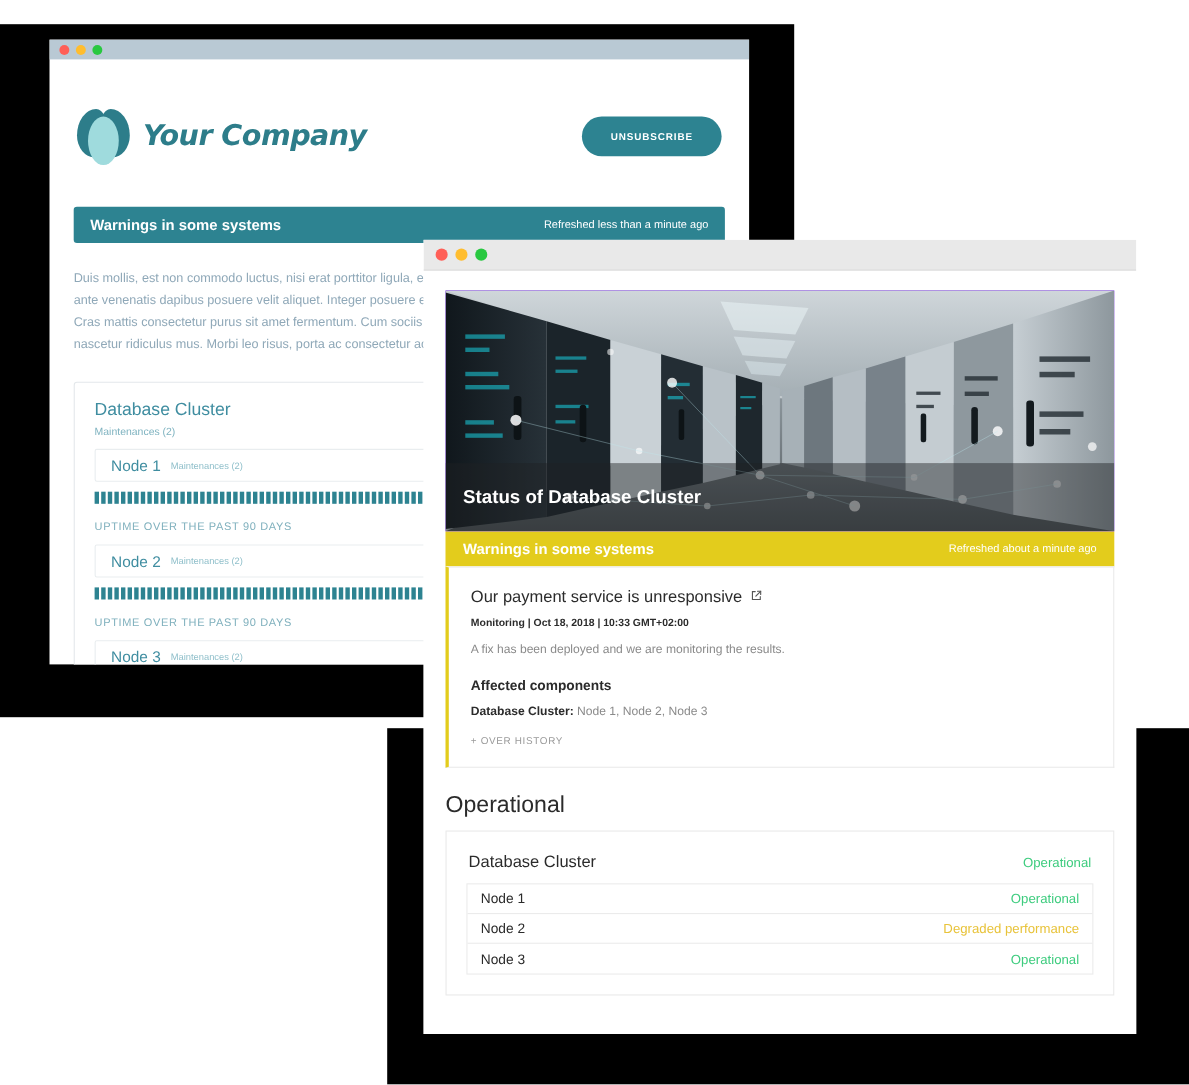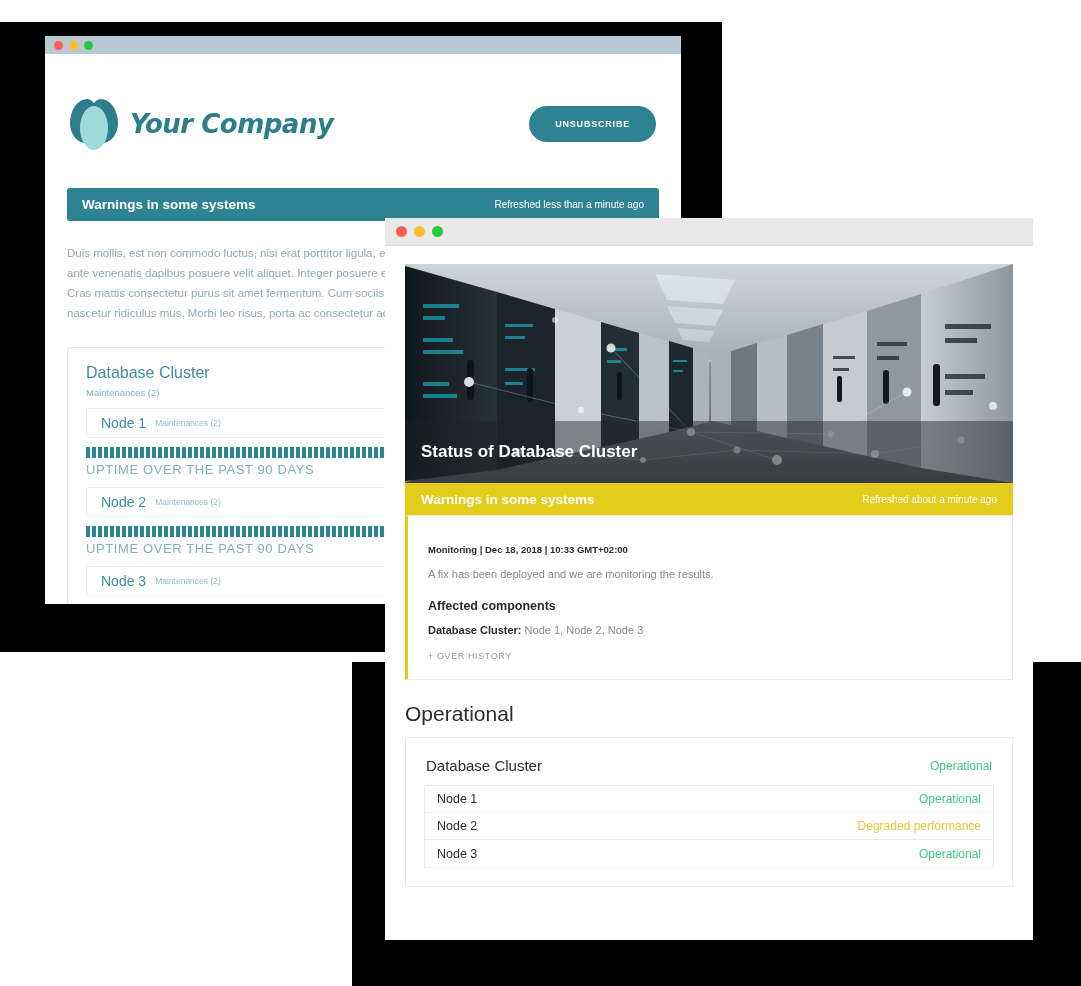--- a/index.html
+++ b/index.html
@@ -118,7 +118,7 @@
   .uptime-bars i { display: block; width: 4px; height: 11px; background: #2d8391; }
 
   .uptime-label {
-    margin-top: 4px; font-size: 13px; color: #7fb0bd; letter-spacing: 0.6px;
+    margin-top: 16px; font-size: 10px; color: #7fb0bd; letter-spacing: 0.6px;
   }
 
   

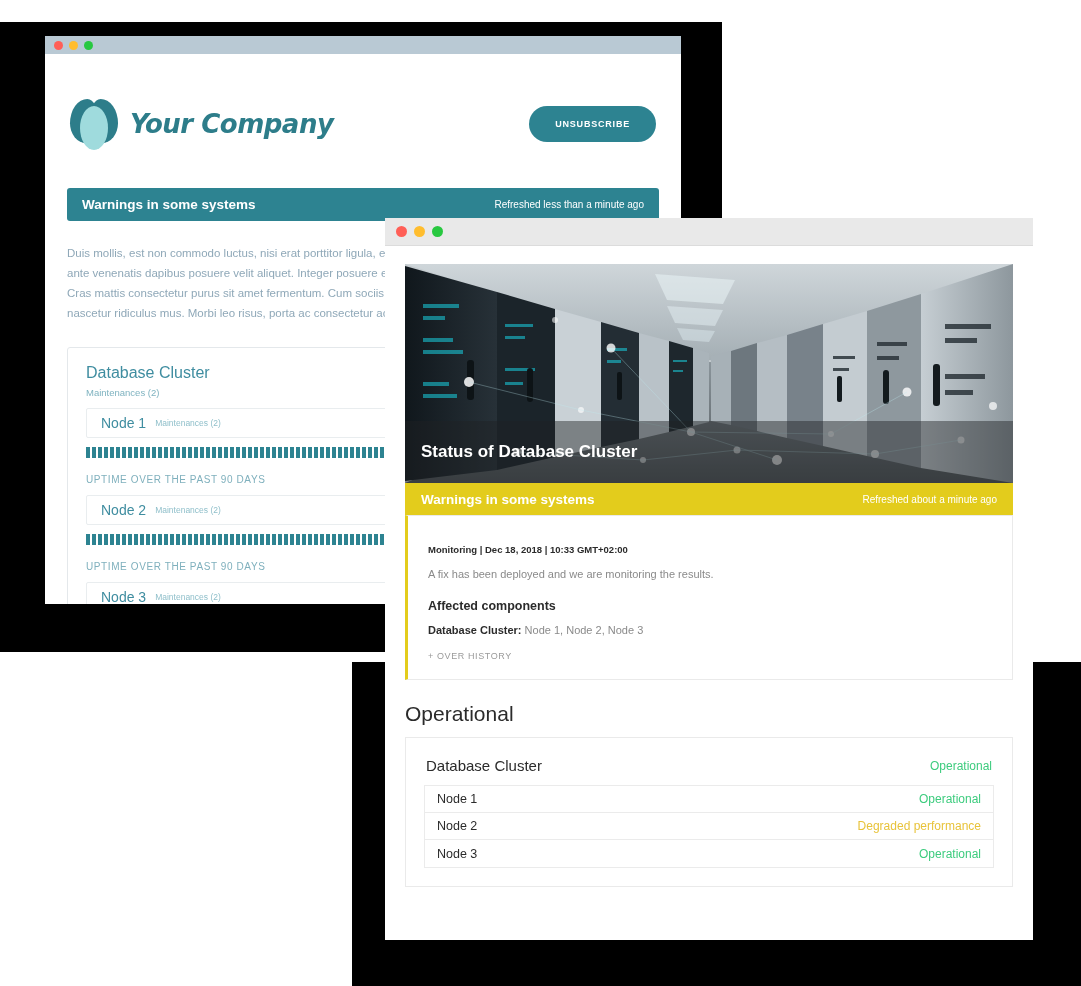--- a/index.html
+++ b/index.html
@@ -634,6 +634,16 @@
 
 
       <div class="incident-card">
+        <div class="incident-title">
+          <span>Our payment service is unresponsive</span>
+          <span class="ext-icon">
+            <svg width="11" height="11" viewBox="0 0 12 12" fill="none" stroke="#555" stroke-width="1.1" stroke-linecap="round">
+              <path d="M5 2H2.2v7.8H10V7"></path>
+              <path d="M7.2 1.6H10.4V4.8"></path>
+              <path d="M10.3 1.7L5.6 6.4"></path>
+            </svg>
+          </span>
+        </div>
         <div class="incident-meta">Monitoring | Dec 18, 2018 | 10:33 GMT+02:00</div>
         <div class="incident-desc">A fix has been deployed and we are monitoring the results.</div>
         <div class="affected-title">Affected components</div>

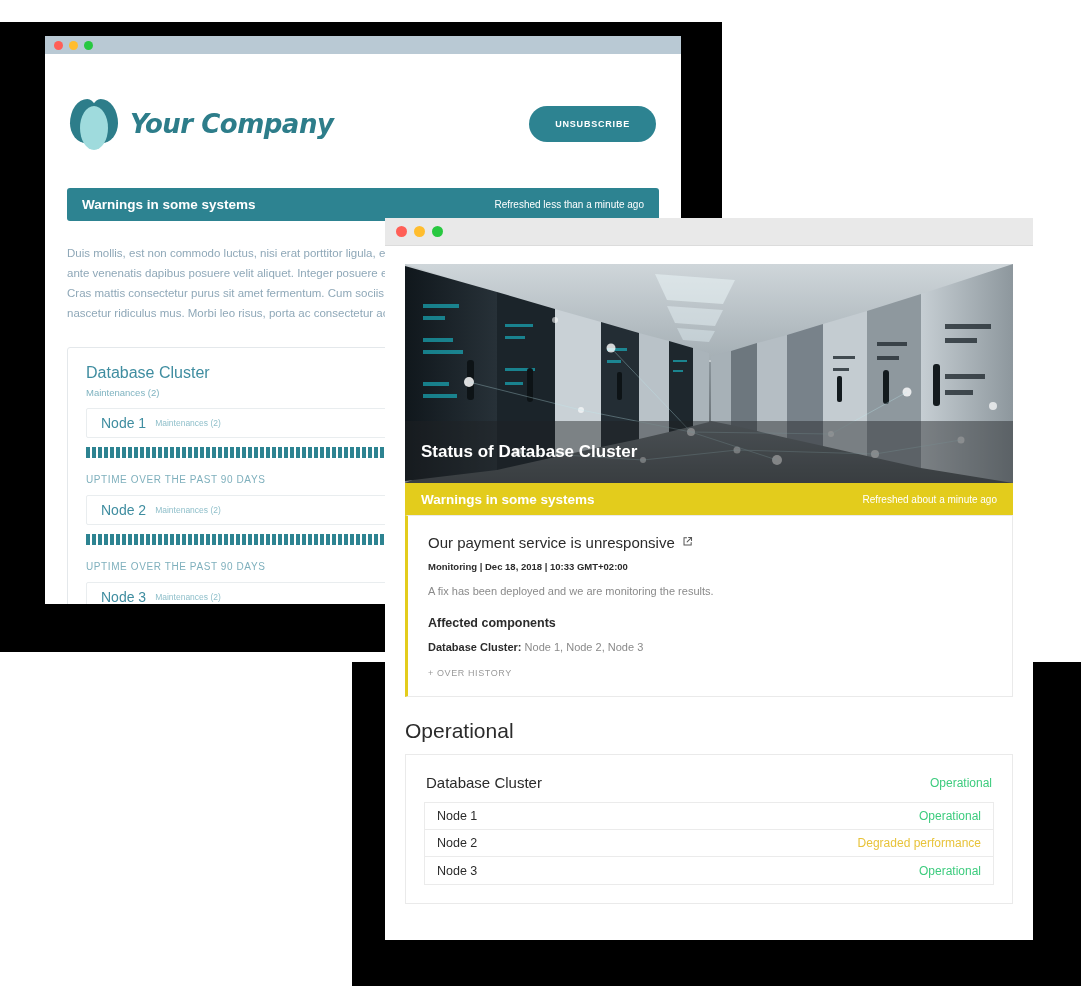--- a/index.html
+++ b/index.html
@@ -644,7 +644,7 @@
             </svg>
           </span>
         </div>
-        <div class="incident-meta">Monitoring | Dec 18, 2018 | 10:33 GMT+02:00</div>
+        <div class="incident-meta">Monitoring | Oct 18, 2018 | 10:33 GMT+02:00</div>
         <div class="incident-desc">A fix has been deployed and we are monitoring the results.</div>
         <div class="affected-title">Affected components</div>
         <div class="affected-line">

